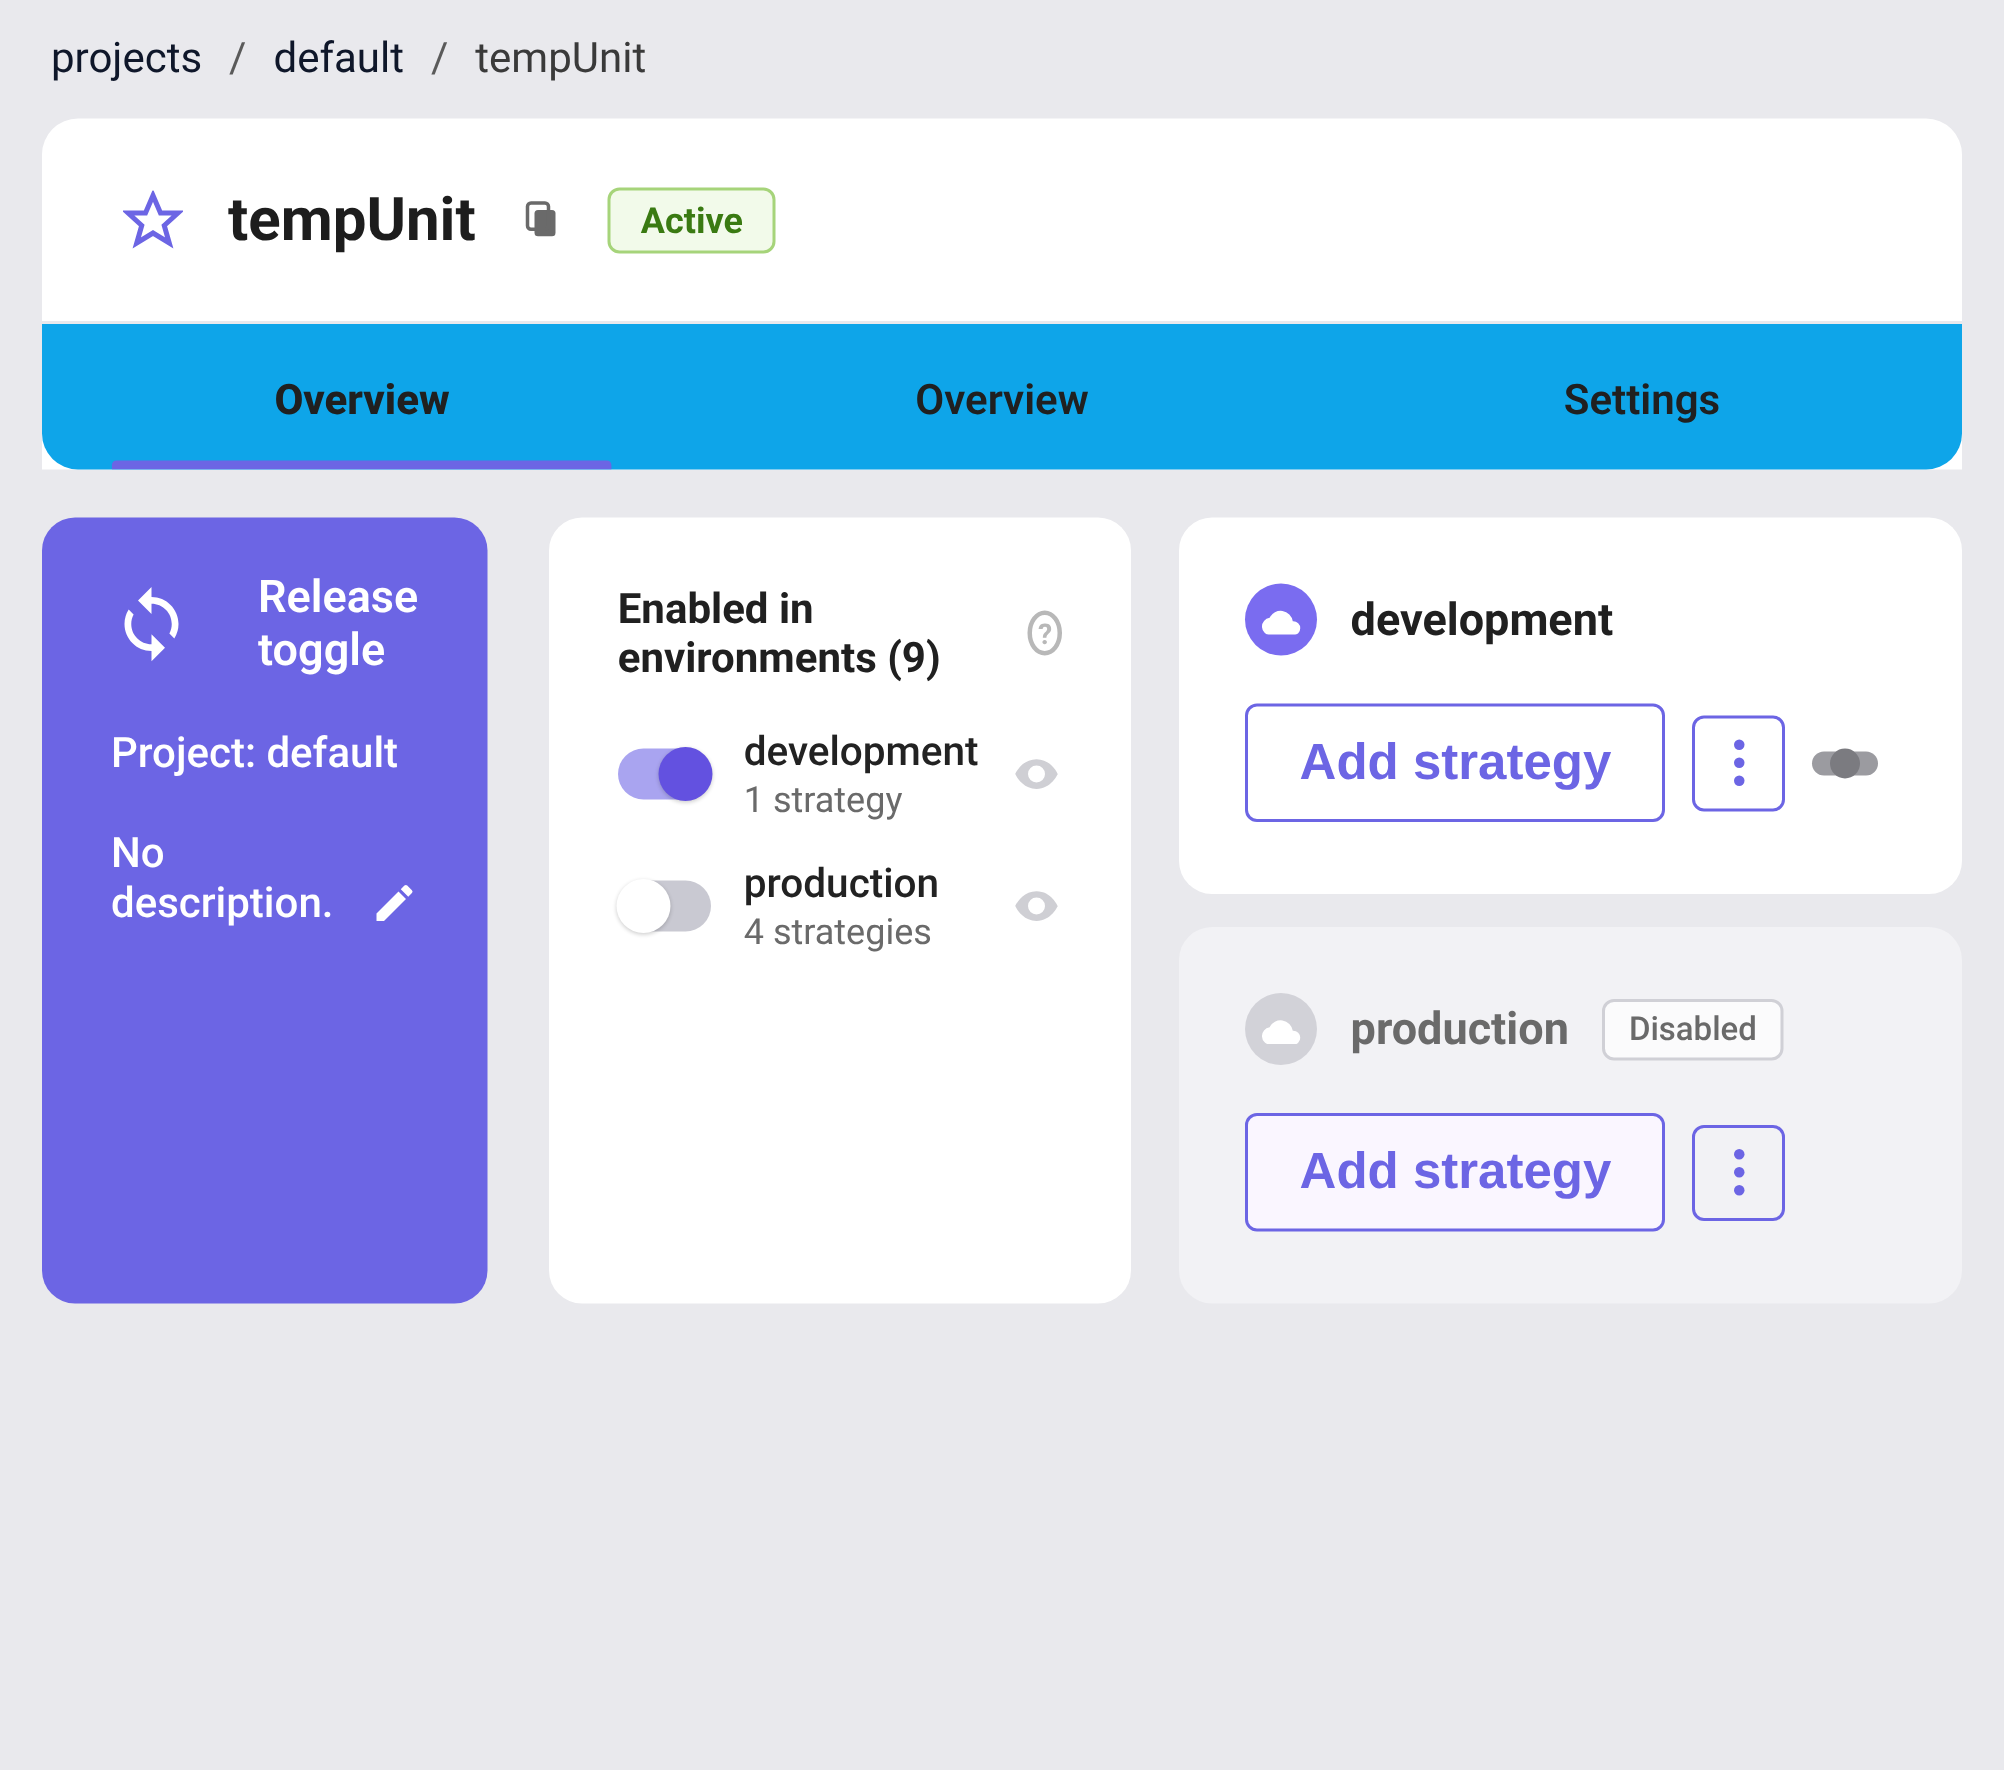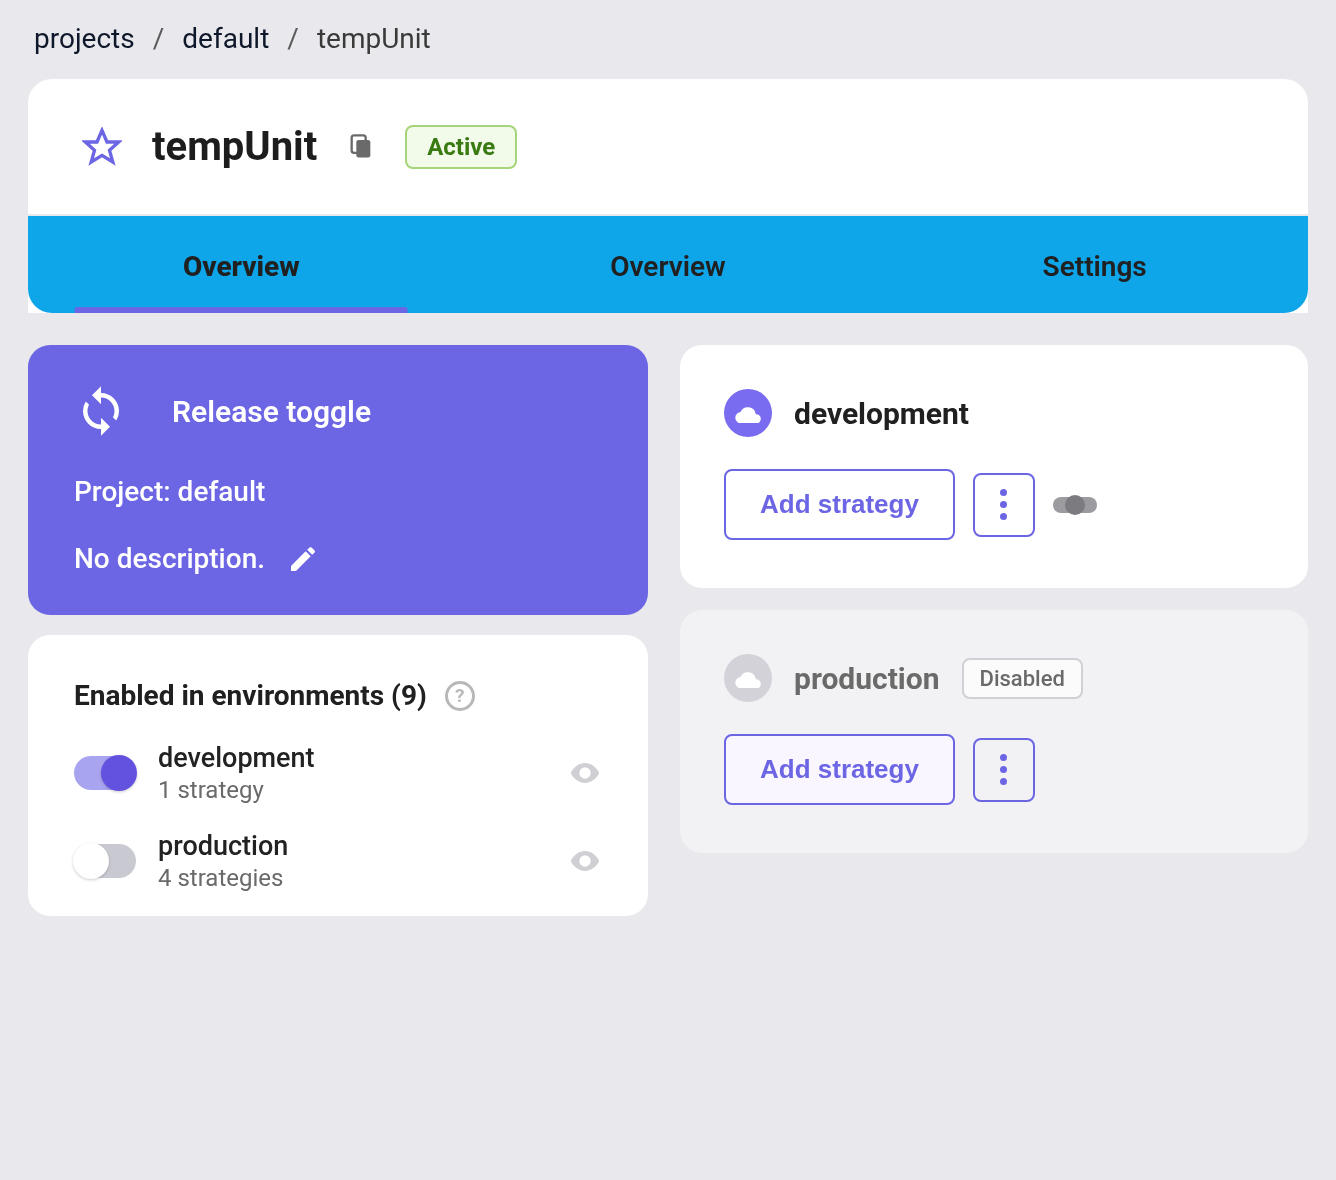--- a/index.html
+++ b/index.html
@@ -90,7 +90,7 @@
     gap: 32px;
     margin-top: 32px;
   }
-  .left-col { flex: 0 0 620px; display: flex; flex-direction: column; gap: 20px;}
+  .left-col { flex: 0 0 620px; display: flex; flex-direction: row; gap: 41px;}
   .right-col { flex: 1; display: flex; flex-direction: column; gap: 22px; }
 
   

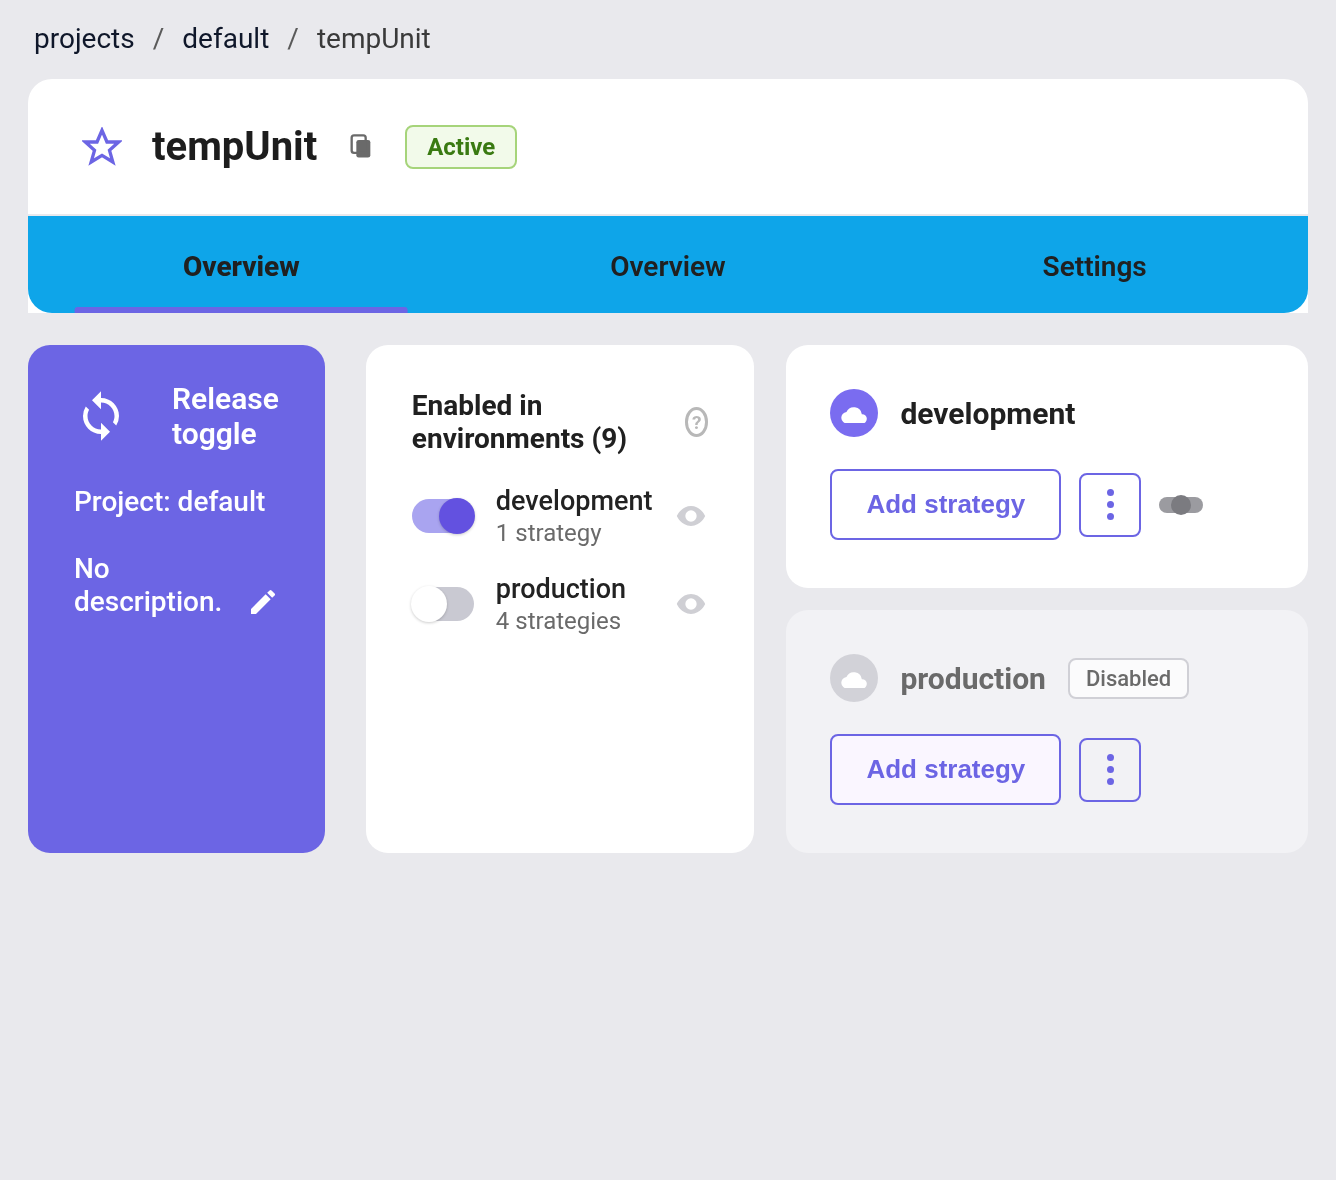--- a/index.html
+++ b/index.html
@@ -187,7 +187,7 @@
     border: 2px solid #6c65e4;
     color: #6c65e4;
     background: transparent;
-    font-size: 26px; font-weight: 700;
+    font-size: 34px; font-weight: 700;
     padding: 18px 34px;
     border-radius: 8px;
     cursor: pointer;

